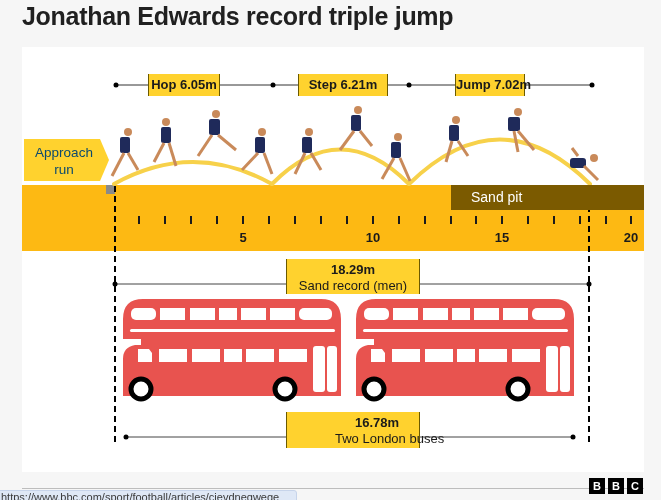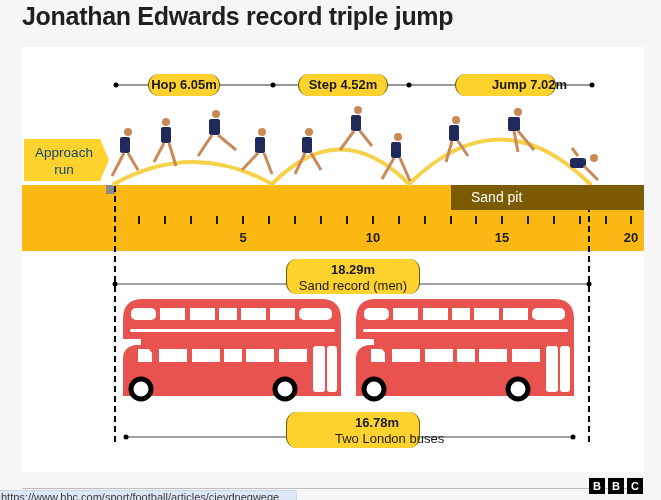--- a/index.html
+++ b/index.html
@@ -8,7 +8,7 @@
   .title { position: absolute; left: 22px; top: 2px; font-size: 25px; font-weight: bold; color: #202020; letter-spacing: -0.3px; white-space: nowrap; }
   .panel { position: absolute; left: 22px; top: 47px; width: 622px; height: 425px; background: #ffffff; }
   svg.fig { position: absolute; left: 0; top: 0; }
-  .lbl { position: absolute; background: #ffd22e; border-left: 1px solid #6b5a00; border-right: 1px solid #6b5a00; color: #1b1b1b; text-align: center; white-space: nowrap; border-radius: 11px; }
+  .lbl { position: absolute; background: #ffd22e; border-left: 1px solid #6b5a00; border-right: 1px solid #6b5a00; color: #1b1b1b; text-align: center; white-space: nowrap; }
   .seg-lbl { height: 22px; top: 74px; font-size: 13px; line-height: 22px; font-weight: bold; }
   .big-lbl { font-size: 13px; line-height: 16px; padding-top: 3px; }
   .big-lbl .v { font-weight: bold; display: block; }

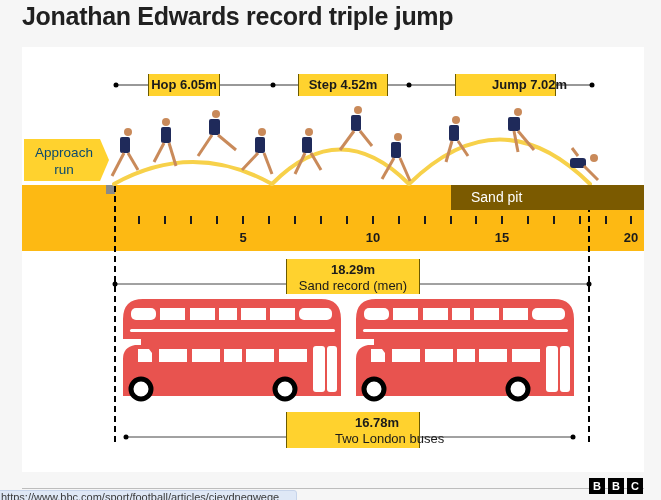--- a/index.html
+++ b/index.html
@@ -189,7 +189,7 @@
   </svg>
 
   <div class="lbl seg-lbl" style="left:148px; width:72px;">Hop 6.05m</div>
-  <div class="lbl seg-lbl" style="left:298px; width:90px;">Step 4.52m</div>
+  <div class="lbl seg-lbl" style="left:298px; width:90px;">Step 6.21m</div>
   <div class="lbl seg-lbl" style="left:455px; width:101px;padding-left:36px;">Jump 7.02m</div>
 
   <div class="approach">Approach run</div>

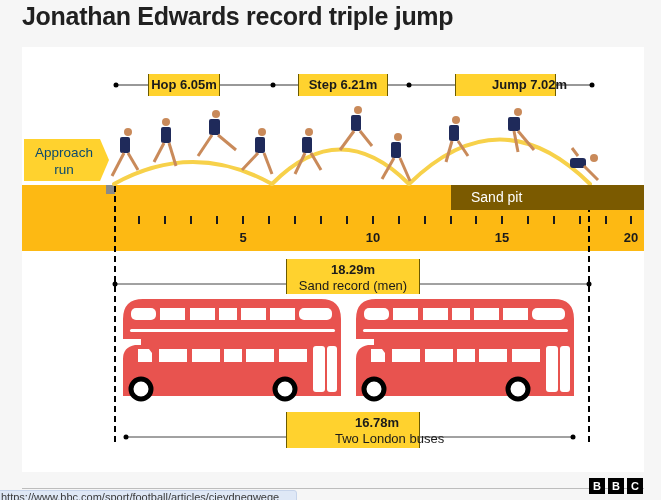--- a/index.html
+++ b/index.html
@@ -190,7 +190,7 @@
 
   <div class="lbl seg-lbl" style="left:148px; width:72px;">Hop 6.05m</div>
   <div class="lbl seg-lbl" style="left:298px; width:90px;">Step 6.21m</div>
-  <div class="lbl seg-lbl" style="left:455px; width:101px;padding-left:36px;">Jump 7.02m</div>
+  <div class="lbl seg-lbl" style="left:455px; width:70px;">Jump 7.02m</div>
 
   <div class="approach">Approach run</div>
 

